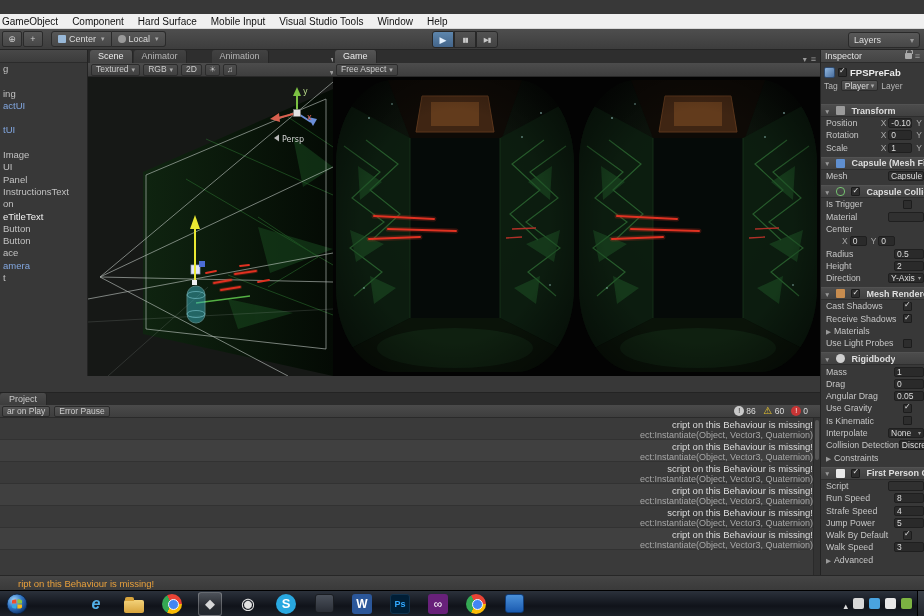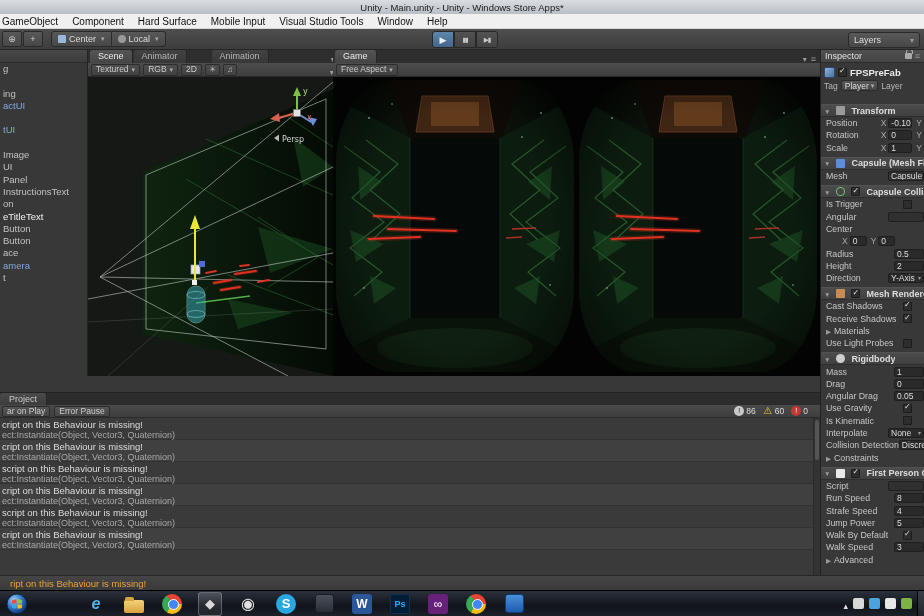--- a/index.html
+++ b/index.html
@@ -157,9 +157,6 @@
 
 <div class="screen">
 
-  <div class="titlebar">
-    <span>Unity - Main.unity - Unity - Windows Store Apps*</span>
-  </div>
 
   <div class="menubar">
 

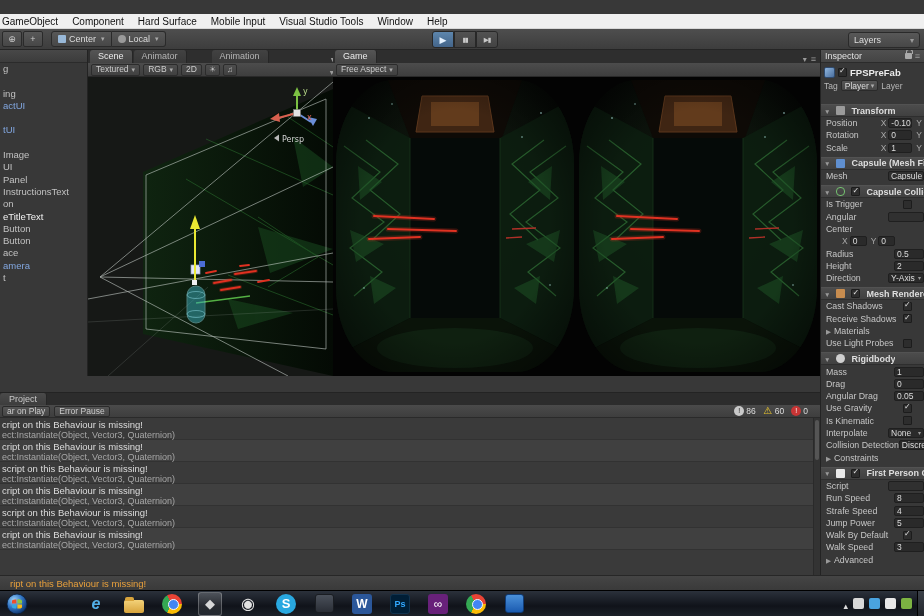--- a/index.html
+++ b/index.html
@@ -502,7 +502,7 @@
       <span class="cb"></span>
     </div>
     <div class="irow">
-      <span class="ilabel">Angular</span>
+      <span class="ilabel">Material</span>
       <span class="ival obj"></span>
     </div>
     <div class="irow">

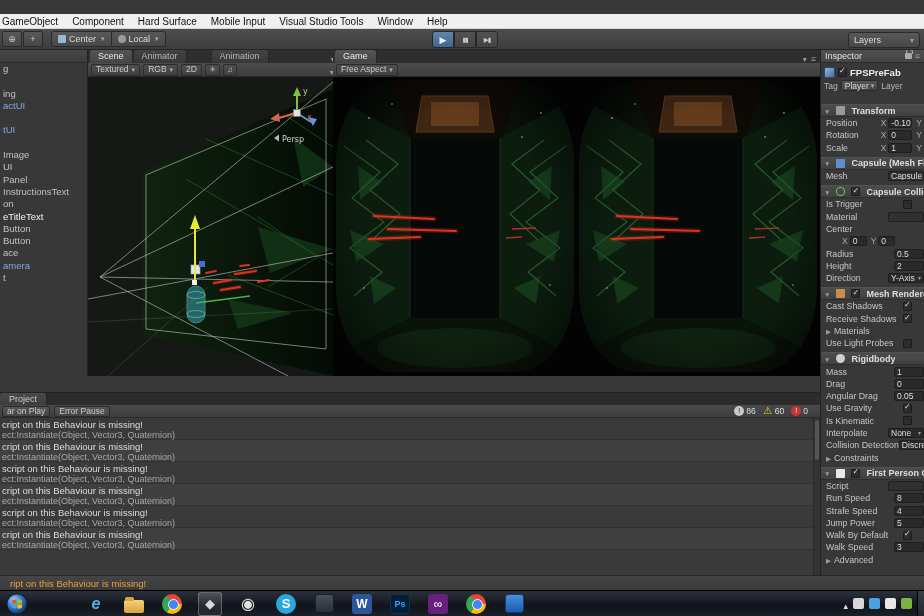--- a/index.html
+++ b/index.html
@@ -111,7 +111,7 @@
   .warn-ic::after{content:"⚠";}
   .err-ic{background:#c83535;color:#fff;}
   .err-ic::after{content:"!";}
-  .console-list{position:absolute;top:25px;left:0;right:7px;bottom:0;overflow:hidden;}
+  .console-list{position:absolute;top:25px;left:0;right:7px;bottom:0;overflow:hidden;text-align:right;}
   .console-entry{height:22px;padding:1px 0 0 2px;border-bottom:1px solid #323232;}
   .console-entry:nth-child(even){background:#404040;}
   .c-msg{font-size:9.5px;color:#dcdcdc;line-height:11px;white-space:nowrap;}

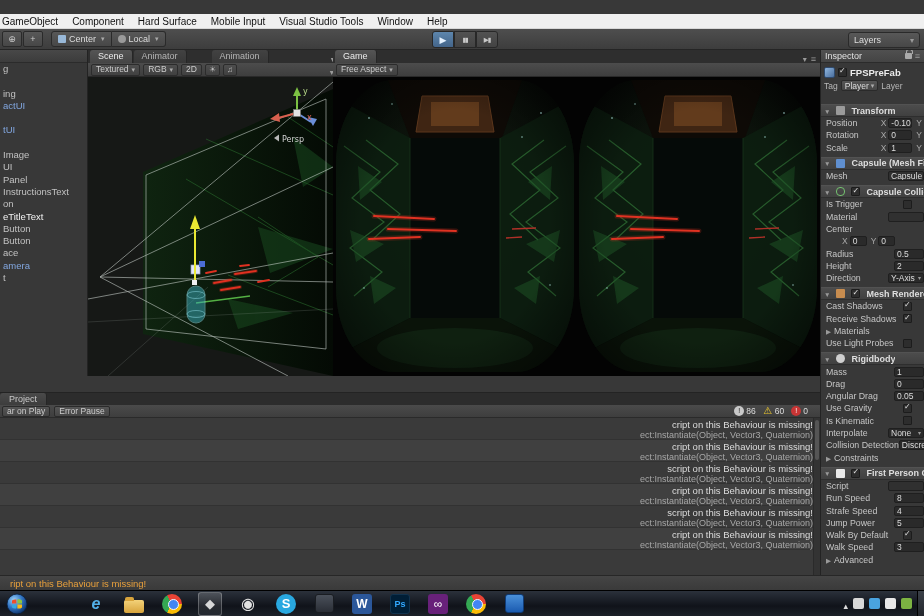--- a/index.html
+++ b/index.html
@@ -121,7 +121,7 @@
 
   
   .statusbar{position:absolute;top:575px;left:0;right:0;height:15px;background:linear-gradient(#454545,#3a3a3a);border-top:1px solid #272727;display:flex;align-items:center;}
-  .status-msg{font-size:9.5px;color:#e8a03c;padding-left:10px;white-space:nowrap;}
+  .status-msg{font-size:9.5px;color:#e8a03c;padding-left:18px;white-space:nowrap;}
 
   
   .taskbar{position:absolute;top:590px;left:0;right:0;height:26px;background:linear-gradient(#2b313b,#10131a 60%,#1c2129);border-top:1px solid #000;display:flex;align-items:center;}

